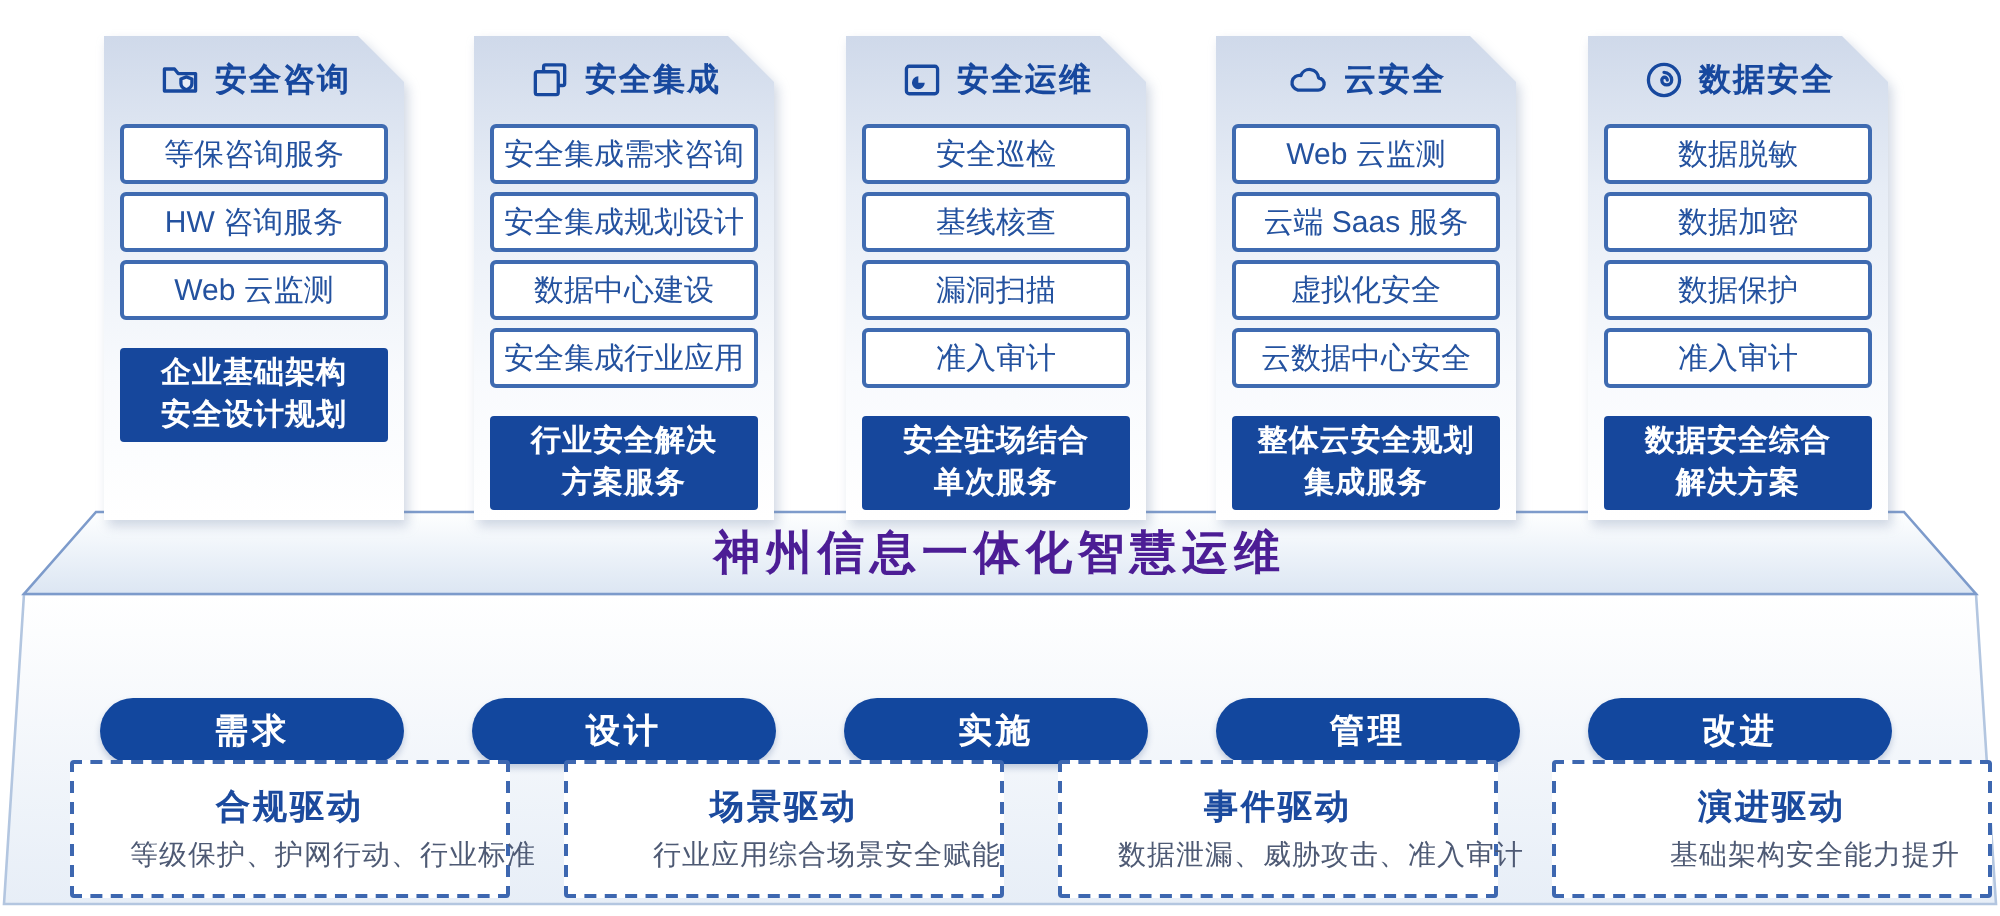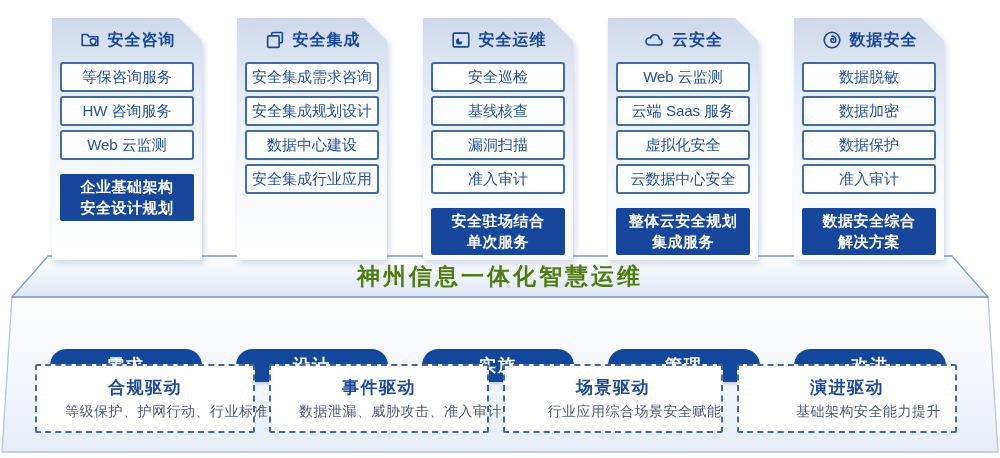--- a/index.html
+++ b/index.html
@@ -116,6 +116,8 @@
       <div class="item">安全集成规划设计</div>
       <div class="item">数据中心建设</div>
       <div class="item">安全集成行业应用</div>
+      <div class="card-footer">行业安全解决
+方案服务</div>
     </div>
   </div>
 

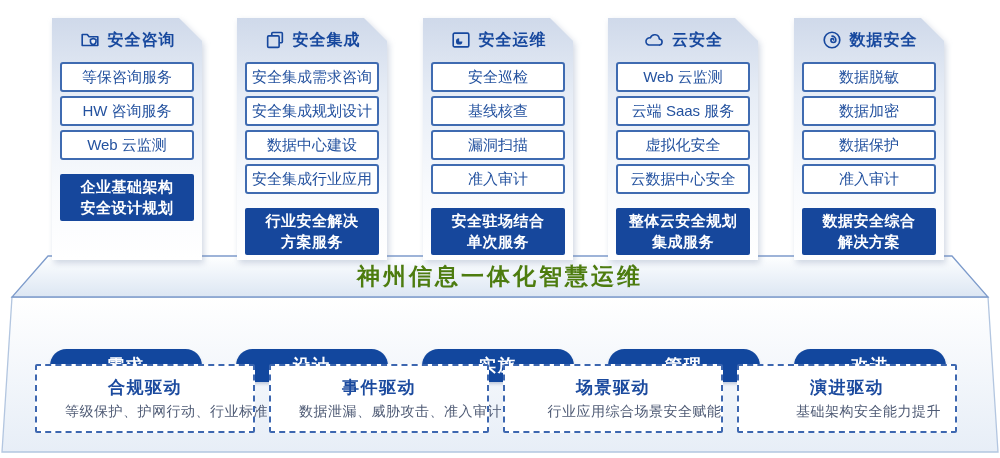--- a/index.html
+++ b/index.html
@@ -44,7 +44,7 @@
   .banner-label{
     position:absolute;left:0;top:256px;width:1000px;height:41px;
     display:flex;align-items:center;justify-content:center;
-    font-size:23px;font-weight:bold;color:#4d7c0f;letter-spacing:3px;
+    font-size:23px;font-weight:bold;color:#4c1d95;letter-spacing:3px;
   }
 
   

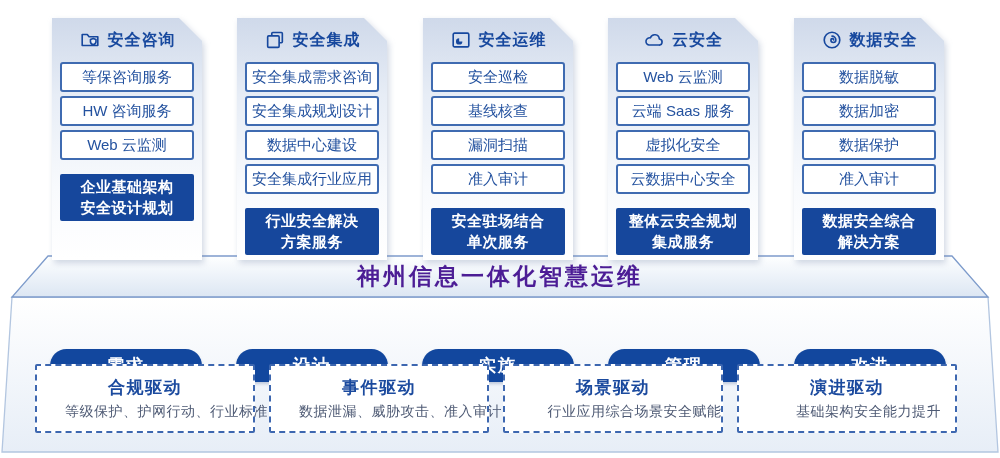--- a/index.html
+++ b/index.html
@@ -57,7 +57,7 @@
   }
 
   
-  .drivers{position:absolute;left:35px;top:364px;display:flex;gap:14px;}
+  .drivers{position:absolute;left:35px;top:380px;display:flex;gap:27px;}
   .driver{
     width:220px;height:69px;box-sizing:border-box;background:#ffffff;
     border:2px dashed #3d67b0;border-radius:2px;

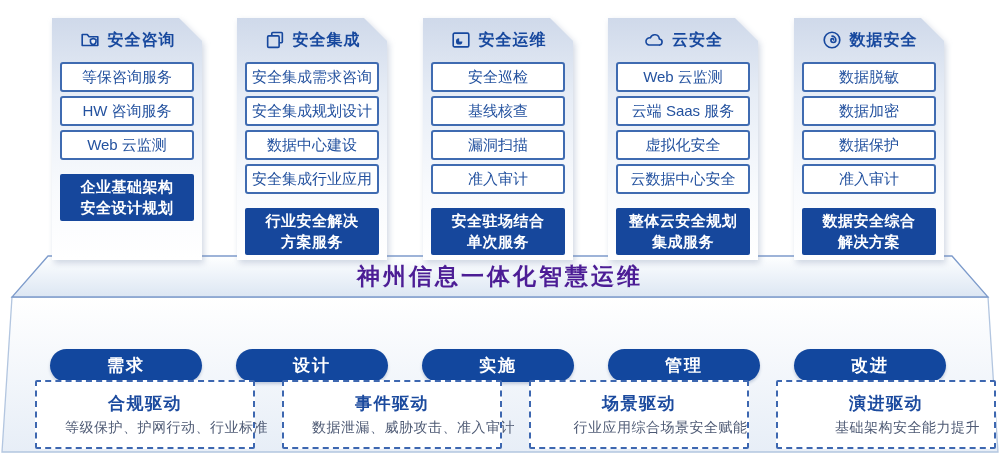--- a/index.html
+++ b/index.html
@@ -190,14 +190,14 @@
       <div class="driver-desc">等级保护、护网行动、行业标准</div>
     </div>
     <div class="driver">
+      <div class="driver-title">场景驱动</div>
+      <div class="driver-desc">行业应用综合场景安全赋能</div>
+    </div>
+    <div class="driver">
       <div class="driver-title">事件驱动</div>
       <div class="driver-desc">数据泄漏、威胁攻击、准入审计</div>
     </div>
     <div class="driver">
-      <div class="driver-title">场景驱动</div>
-      <div class="driver-desc">行业应用综合场景安全赋能</div>
-    </div>
-    <div class="driver">
       <div class="driver-title">演进驱动</div>
       <div class="driver-desc">基础架构安全能力提升</div>
     </div>

